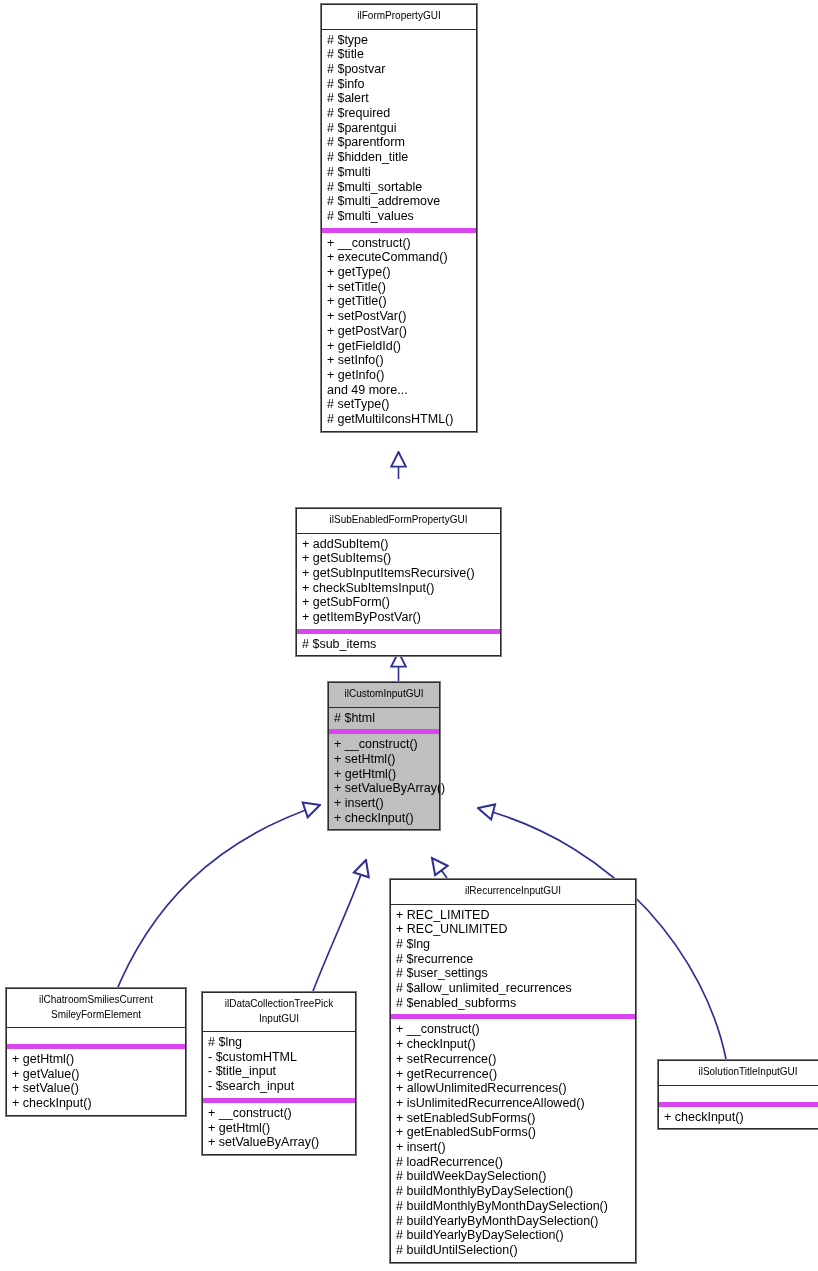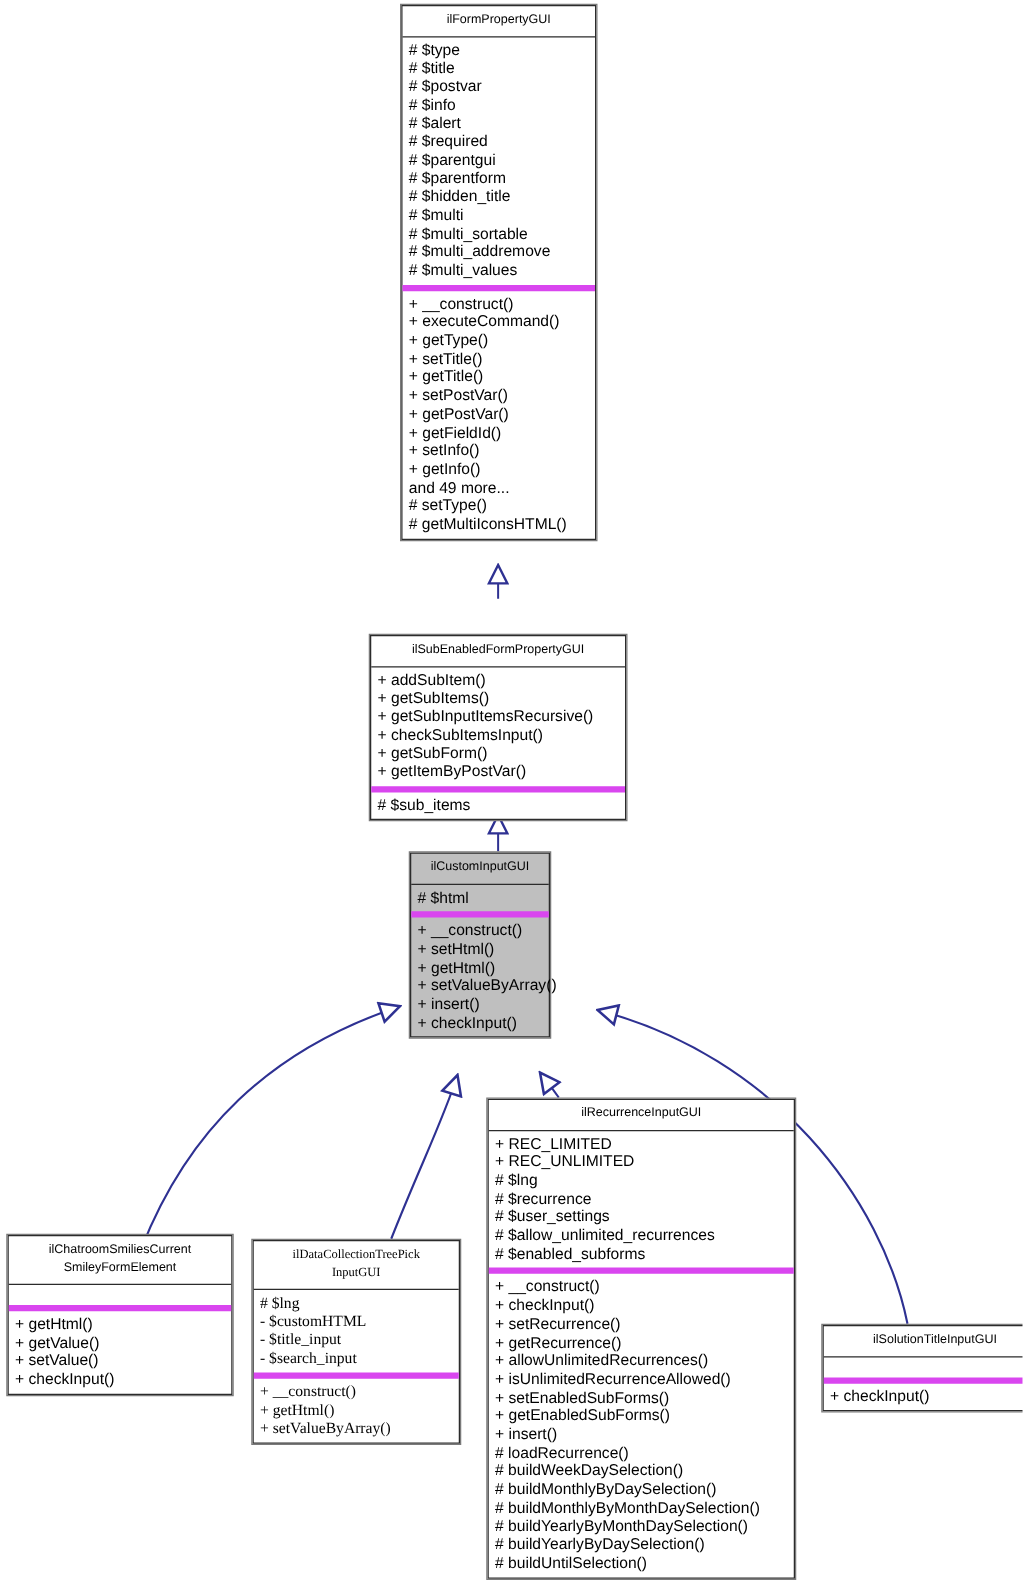--- a/index.html
+++ b/index.html
@@ -71,7 +71,7 @@
   #cls-subenabled    { left: 296px; top: 480px;  width: 205px; margin-top: 28px; }
   #cls-custom        { left: 328px; top: 682px;  width: 112px; }
   #cls-chatroom      { left: 6px;   top: 988px; width: 180px; }
-  #cls-datacoll      { left: 202px; top: 992px;  width: 166px; font-family: Liberation Serif, serif; }
+  #cls-datacoll      { left: 202px; top: 992px;  width: 154px; }
   #cls-recurrence    { left: 390px; top: 879px;  width: 246px; }
   #cls-solution      { left: 658px; top: 1060px; width: 180px; }
 </style>

